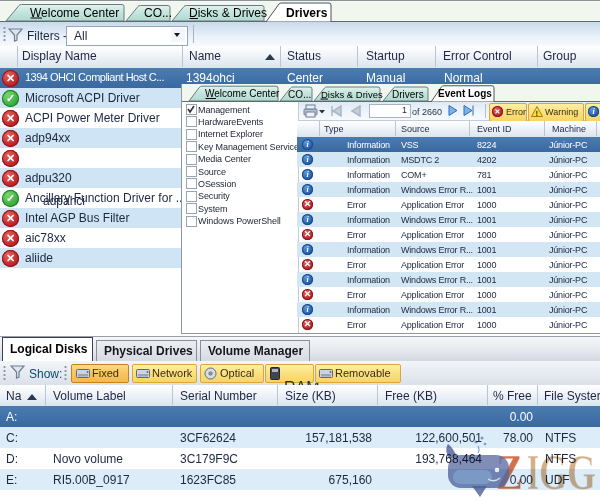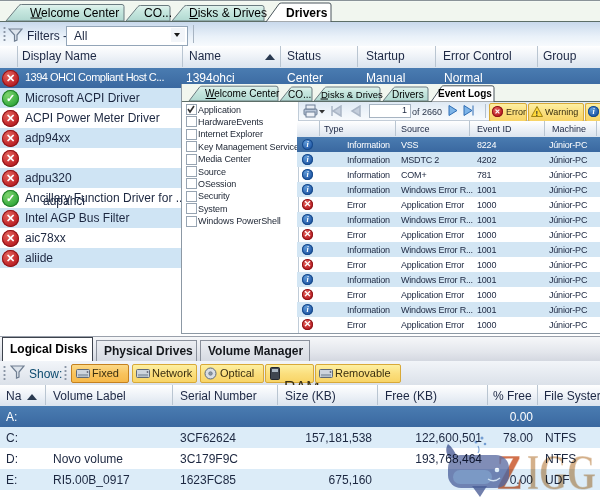--- a/index.html
+++ b/index.html
@@ -174,7 +174,7 @@
  <svg style="position:absolute;left:4px;top:20px;" width="11" height="11">
           <path d="M2 5 L4 8 L8 2" fill="none" stroke="#333" stroke-width="1.6"></path>
         </svg>
- <div class="cbl" style="left:16px;top:20.5px;">Application</div>
+ <div class="cbl" style="left:16px;top:20.5px;">Management</div>
  <div class="cb" style="left:4px;top:32.4px;"></div>
         <div class="cbl" style="left:16px;top:32.9px;">HardwareEvents</div>
  <div class="cb" style="left:4px;top:44.8px;"></div>

